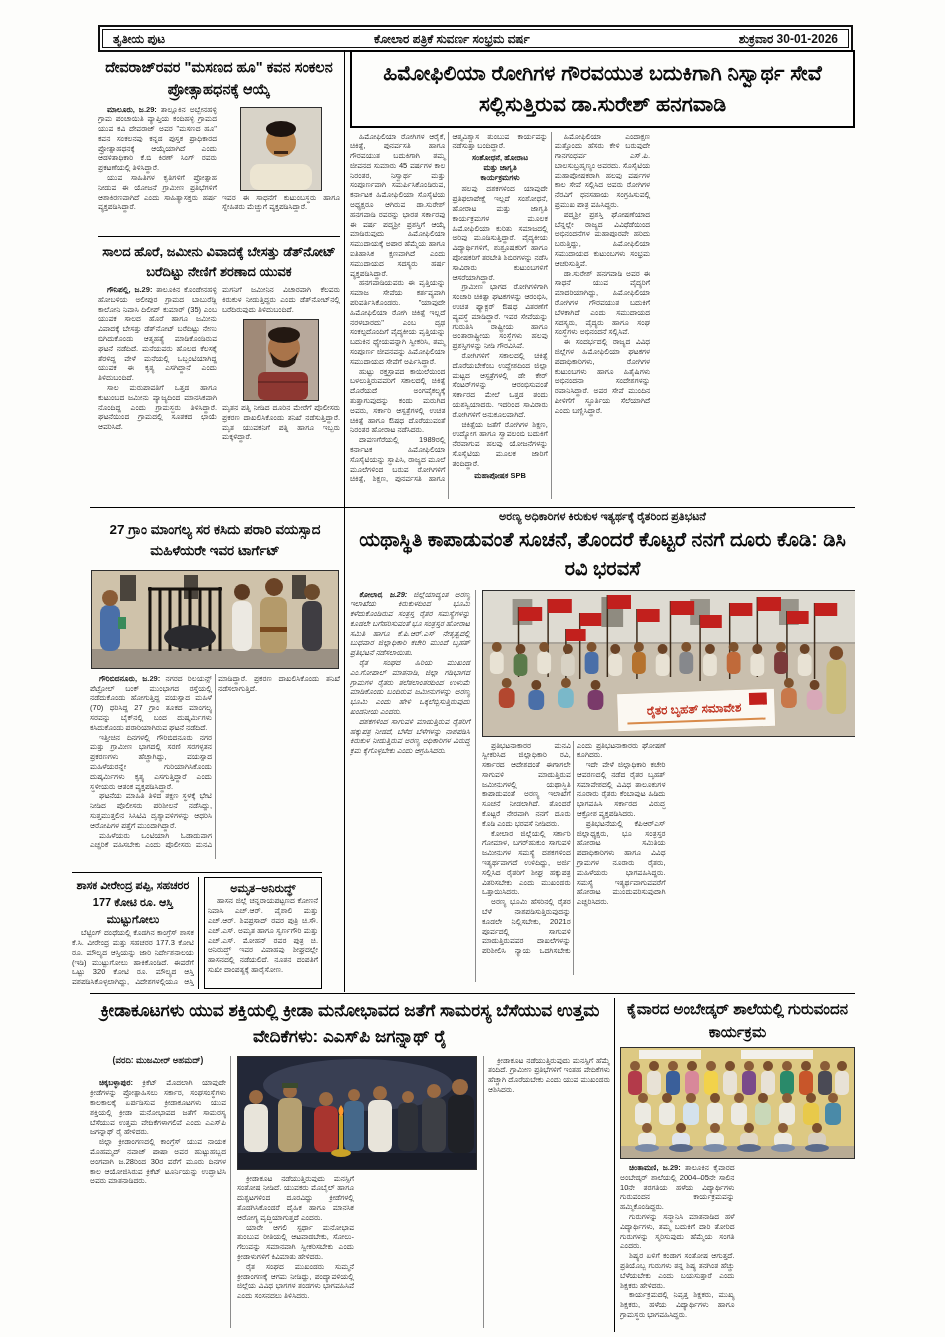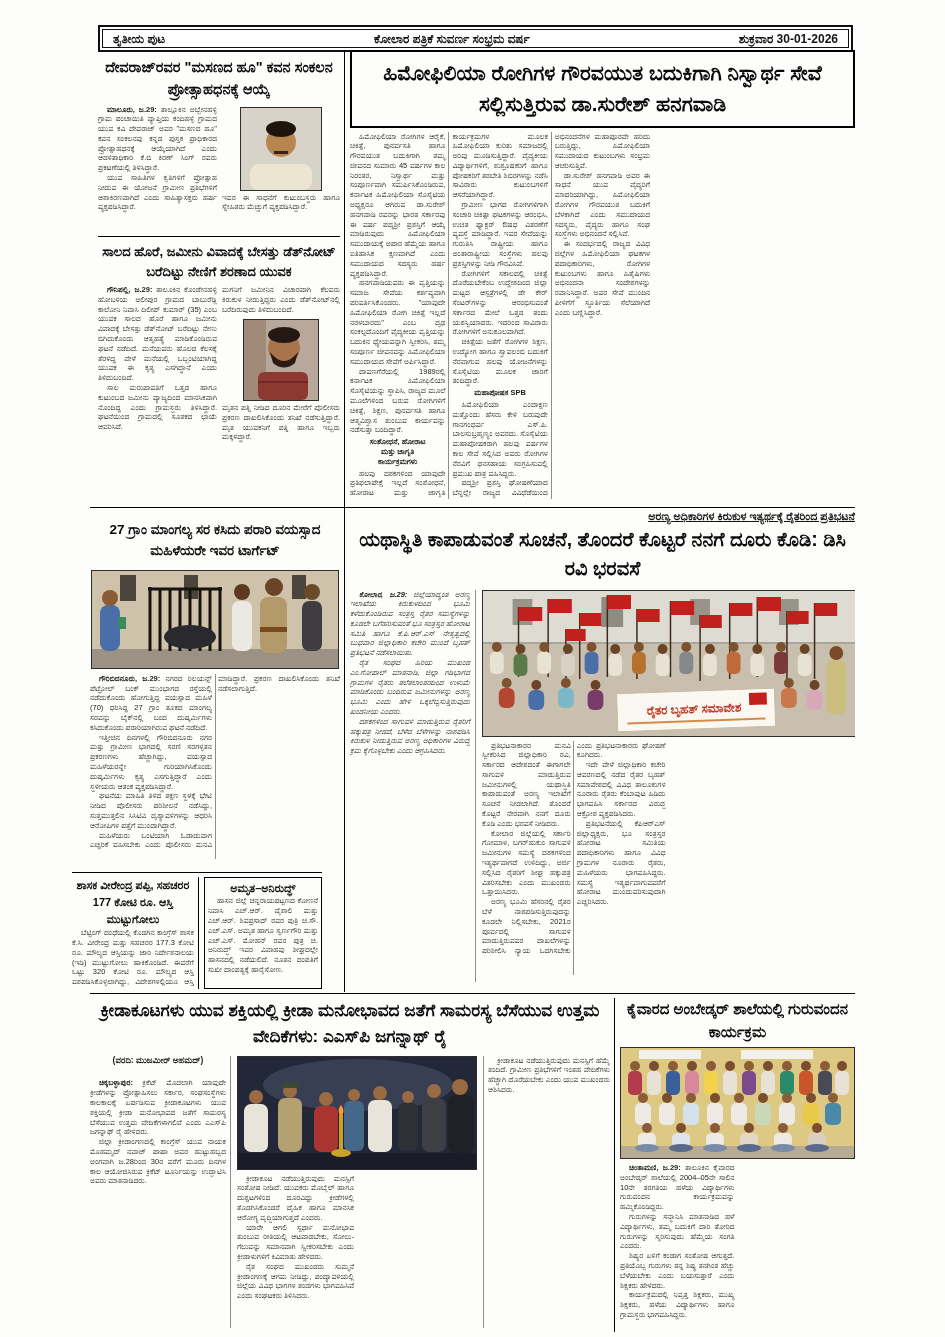--- a/index.html
+++ b/index.html
@@ -136,6 +136,7 @@
     <div class="body-txt cols">
       <span class="p">ಹಿಮೋಫಿಲಿಯಾ ರೋಗಿಗಳ ಆರೈಕೆ, ಚಿಕಿತ್ಸೆ, ಪುನರ್ವಸತಿ ಹಾಗೂ ಗೌರವಯುತ ಬದುಕಿಗಾಗಿ ತಮ್ಮ ಜೀವನದ ಸುಮಾರು 45 ವರ್ಷಗಳ ಕಾಲ ನಿರಂತರ, ನಿಸ್ವಾರ್ಥ ಮತ್ತು ಸಂಪೂರ್ಣವಾಗಿ ಸಮರ್ಪಿಸಿಕೊಂಡಿರುವ, ಕರ್ನಾಟಕ ಹಿಮೋಫಿಲಿಯಾ ಸೊಸೈಟಿಯ ಅಧ್ಯಕ್ಷರೂ ಆಗಿರುವ ಡಾ.ಸುರೇಶ್ ಹನಗವಾಡಿ ರವರನ್ನು ಭಾರತ ಸರ್ಕಾರವು ಈ ವರ್ಷ ಪದ್ಮಶ್ರೀ ಪ್ರಶಸ್ತಿಗೆ ಆಯ್ಕೆ ಮಾಡಿರುವುದು ಹಿಮೋಫಿಲಿಯಾ ಸಮುದಾಯಕ್ಕೆ ಅಪಾರ ಹೆಮ್ಮೆಯ ಹಾಗೂ ಐತಿಹಾಸಿಕ ಕ್ಷಣವಾಗಿದೆ ಎಂದು ಸಮುದಾಯದ ಸದಸ್ಯರು ಹರ್ಷ ವ್ಯಕ್ತಪಡಿಸಿದ್ದಾರೆ.</span>
       <span class="p">ಹನಗವಾಡಿಯವರು ಈ ವೃತ್ತಿಯನ್ನು ಸಮಾಜ ಸೇವೆಯ ಕರ್ತವ್ಯವಾಗಿ ಪರಿವರ್ತಿಸಿಕೊಂಡರು. "ಯಾವುದೇ ಹಿಮೋಫಿಲಿಯಾ ರೋಗಿ ಚಿಕಿತ್ಸೆ ಇಲ್ಲದೆ ನರಳಬಾರದು" ಎಂಬ ದೃಢ ಸಂಕಲ್ಪದೊಂದಿಗೆ ವೈದ್ಯಕೀಯ ವೃತ್ತಿಯನ್ನು ಬದುಕಿನ ಧ್ಯೇಯವನ್ನಾಗಿ ಸ್ವೀಕರಿಸಿ, ತಮ್ಮ ಸಂಪೂರ್ಣ ಜೀವನವನ್ನು ಹಿಮೋಫಿಲಿಯಾ ಸಮುದಾಯದ ಸೇವೆಗೆ ಅರ್ಪಿಸಿದ್ದಾರೆ.</span>
+      <span class="p">ಹುಟ್ಟು ರಕ್ತಸ್ರಾವದ ಕಾಯಿಲೆಯಿಂದ ಬಳಲುತ್ತಿರುವವರಿಗೆ ಸಕಾಲದಲ್ಲಿ ಚಿಕಿತ್ಸೆ ದೊರೆಯದೆ ಅಂಗವೈಕಲ್ಯಕ್ಕೆ ತುತ್ತಾಗುವುದನ್ನು ಕಂಡು ಮರುಗಿದ ಅವರು, ಸರ್ಕಾರಿ ಆಸ್ಪತ್ರೆಗಳಲ್ಲಿ ಉಚಿತ ಚಿಕಿತ್ಸೆ ಹಾಗೂ ಔಷಧ ದೊರೆಯುವಂತೆ ನಿರಂತರ ಹೋರಾಟ ನಡೆಸಿದರು.</span>
       <span class="p">ದಾವಣಗೆರೆಯಲ್ಲಿ 1989ರಲ್ಲಿ ಕರ್ನಾಟಕ ಹಿಮೋಫಿಲಿಯಾ ಸೊಸೈಟಿಯನ್ನು ಸ್ಥಾಪಿಸಿ, ರಾಜ್ಯದ ಮೂಲೆ ಮೂಲೆಗಳಿಂದ ಬರುವ ರೋಗಿಗಳಿಗೆ ಚಿಕಿತ್ಸೆ, ಶಿಕ್ಷಣ, ಪುನರ್ವಸತಿ ಹಾಗೂ ಆತ್ಮವಿಶ್ವಾಸ ತುಂಬುವ ಕಾರ್ಯವನ್ನು ನಡೆಸುತ್ತಾ ಬಂದಿದ್ದಾರೆ.</span>
       <span class="subhead">ಸಂಶೋಧನೆ, ಹೋರಾಟ ಮತ್ತು ಜಾಗೃತಿ ಕಾರ್ಯಕ್ರಮಗಳು</span>
       <span class="p">ಹಲವು ದಶಕಗಳಿಂದ ಯಾವುದೇ ಪ್ರತಿಫಲಾಪೇಕ್ಷೆ ಇಲ್ಲದೆ ಸಂಶೋಧನೆ, ಹೋರಾಟ ಮತ್ತು ಜಾಗೃತಿ ಕಾರ್ಯಕ್ರಮಗಳ ಮೂಲಕ ಹಿಮೋಫಿಲಿಯಾ ಕುರಿತು ಸಮಾಜದಲ್ಲಿ ಅರಿವು ಮೂಡಿಸುತ್ತಿದ್ದಾರೆ. ವೈದ್ಯಕೀಯ ವಿದ್ಯಾರ್ಥಿಗಳಿಗೆ, ಶುಶ್ರೂಷಕರಿಗೆ ಹಾಗೂ ಪೋಷಕರಿಗೆ ತರಬೇತಿ ಶಿಬಿರಗಳನ್ನು ನಡೆಸಿ ಸಾವಿರಾರು ಕುಟುಂಬಗಳಿಗೆ ಆಸರೆಯಾಗಿದ್ದಾರೆ.</span>

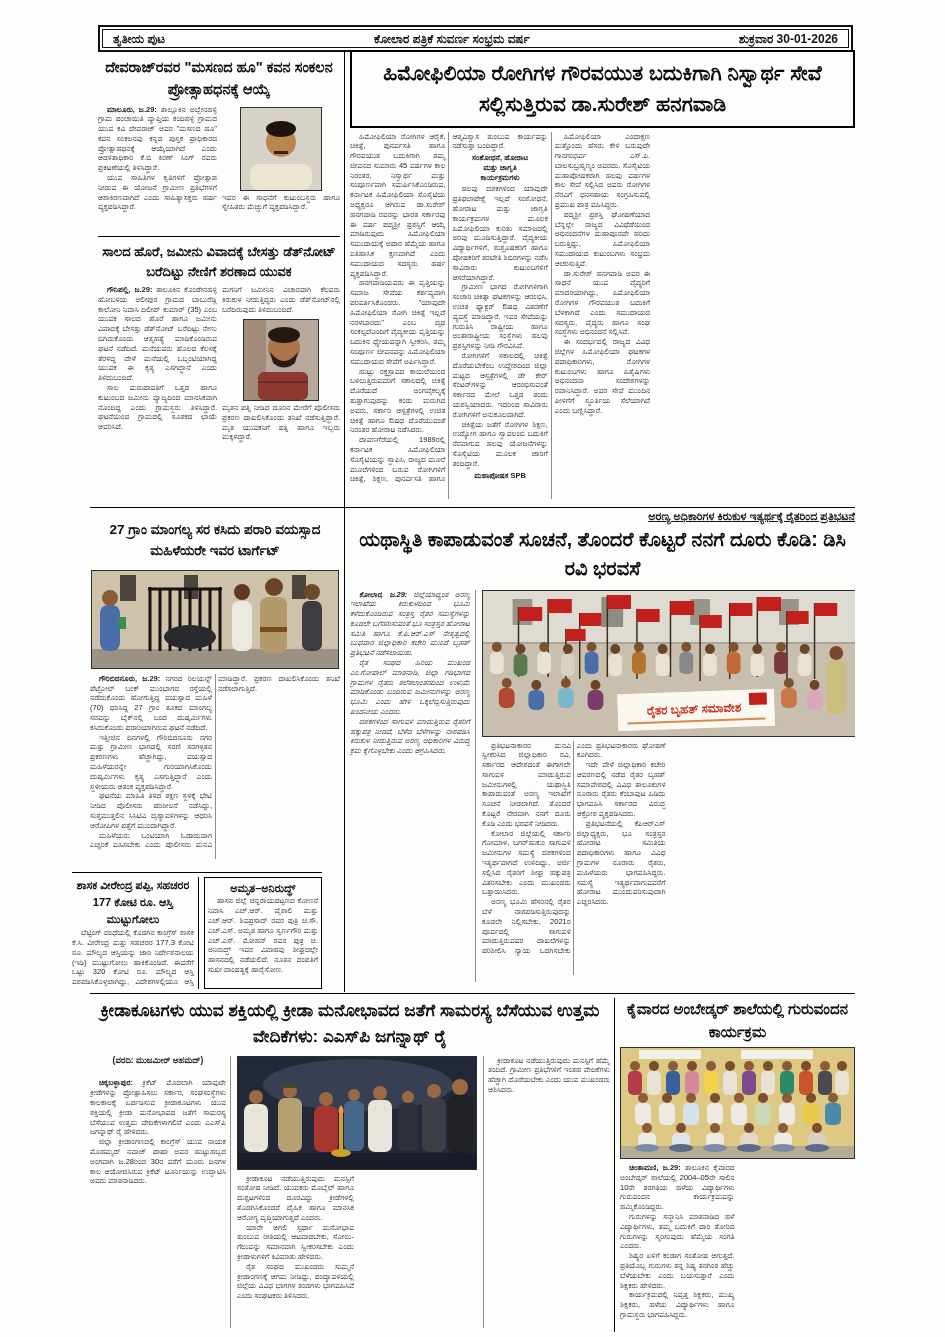--- a/index.html
+++ b/index.html
@@ -40,7 +40,7 @@
   .box-wed .hl{font-size:11px;line-height:1.4;margin-bottom:2px;}
   
   .protest{left:350px;top:510px;width:505px;}
-  .kicker{font-size:11px;font-weight:bold;text-align:right;text-decoration:underline;}
+  .kicker{font-size:11px;font-weight:bold;text-align:center;}
   .protest .hl{font-size:19.5px;line-height:1.5;padding:2px 0;}
   .protest .content{display:flex;gap:6px;margin-top:4px;height:392px;overflow:hidden;}
   .protest .col0{width:120px;border-right:1px solid #8c8c8c;padding-right:5px;font-style:italic;}

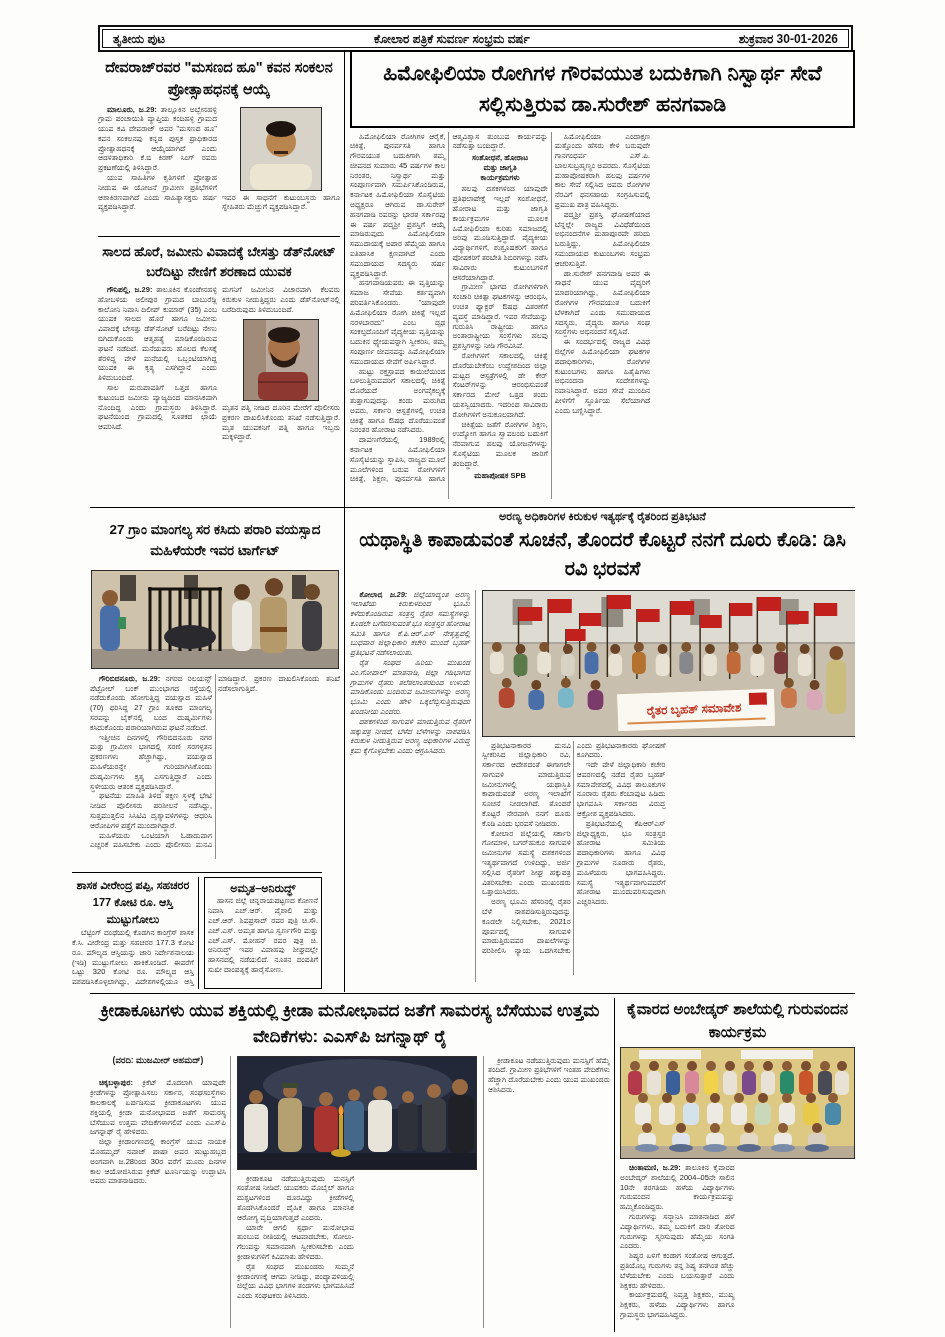--- a/index.html
+++ b/index.html
@@ -358,7 +358,7 @@
         <div class="body-txt cols">
           <span class="p">ಕ್ರೀಡಾಕೂಟ ನಡೆಯುತ್ತಿರುವುದು ಮನಸ್ಸಿಗೆ ಸಂತೋಷ ನೀಡಿದೆ. ಯುವಕರು ಮೊಬೈಲ್ ಹಾಗೂ ದುಶ್ಚಟಗಳಿಂದ ದೂರವಿದ್ದು ಕ್ರೀಡೆಗಳಲ್ಲಿ ತೊಡಗಿಸಿಕೊಂಡರೆ ದೈಹಿಕ ಹಾಗೂ ಮಾನಸಿಕ ಆರೋಗ್ಯ ವೃದ್ಧಿಯಾಗುತ್ತದೆ ಎಂದರು.</span>
           <span class="p">ಯಾರೇ ಆಗಲಿ ಸ್ಪರ್ಧಾ ಮನೋಭಾವ ತುಂಬುವ ರೀತಿಯಲ್ಲಿ ಆಟವಾಡಬೇಕು, ಸೋಲು-ಗೆಲುವನ್ನು ಸಮಾನವಾಗಿ ಸ್ವೀಕರಿಸಬೇಕು ಎಂದು ಕ್ರೀಡಾಳುಗಳಿಗೆ ಕಿವಿಮಾತು ಹೇಳಿದರು.</span>
-          <span class="p">ರೈತ ಸಂಘದ ಮುಖಂಡರು ಸುಮ್ಮನೆ ಕ್ರೀಡಾಂಗಣಕ್ಕೆ ಆಗಮ ನೀಡಿದ್ದು, ಪಂದ್ಯಾವಳಿಯಲ್ಲಿ ಜಿಲ್ಲೆಯ ವಿವಿಧ ಭಾಗಗಳ ತಂಡಗಳು ಭಾಗವಹಿಸಿವೆ ಎಂದು ಸಂಘಟಕರು ತಿಳಿಸಿದರು.</span>
+          <span class="p">ರೈತ ಸಂಘದ ಮುಖಂಡರು ಸುಮ್ಮನೆ ಕ್ರೀಡಾಂಗಣಕ್ಕೆ ಆಗಮ ನೀಡಿದ್ದು, ಪಂದ್ಯಾವಳಿಯಲ್ಲಿ ಜಿಲ್ಲೆಯ ವಿವಿಧ ಭಾಗಗಳ ತಂಡಗಳು ಭಾಗವಹಿಸಿವೆ ಎಂದು ಸಂಸನದಲು ತಿಳಿಸಿದರು.</span>
         </div>
       </div>
       <div class="body-txt c4">

